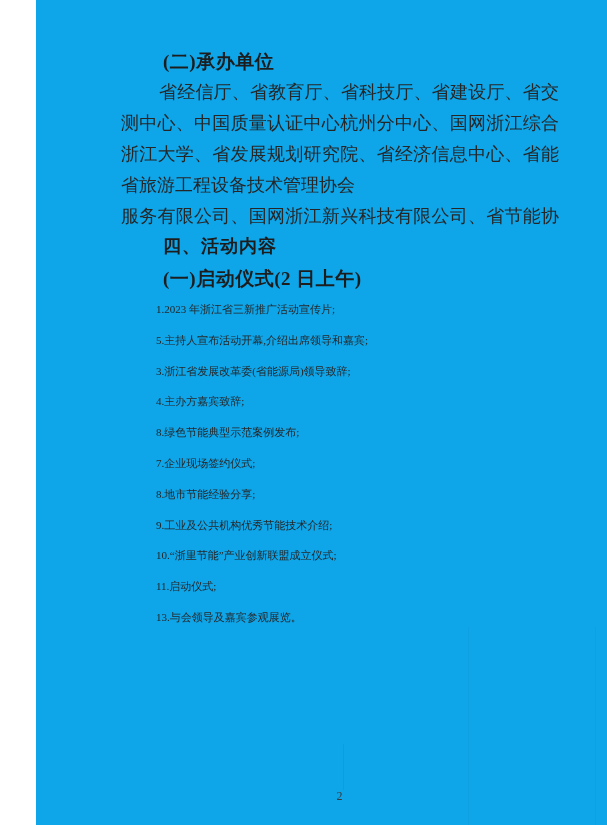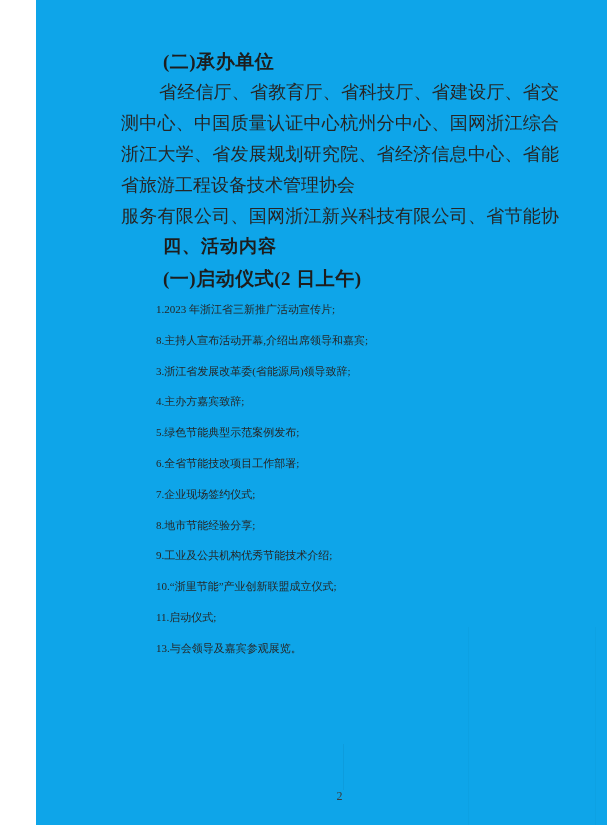--- a/index.html
+++ b/index.html
@@ -102,7 +102,7 @@
 
     <div>
       <div class="agenda-item">1.2023 年浙江省三新推广活动宣传片;</div>
-      <div class="agenda-item">8.主持人宣布活动开幕,介绍出席领导和嘉宾;</div>
+      <div class="agenda-item">5.主持人宣布活动开幕,介绍出席领导和嘉宾;</div>
       <div class="agenda-item">3.浙江省发展改革委(省能源局)领导致辞;</div>
       <div class="agenda-item">4.主办方嘉宾致辞;</div>
       <div class="agenda-item">5.绿色节能典型示范案例发布;</div>

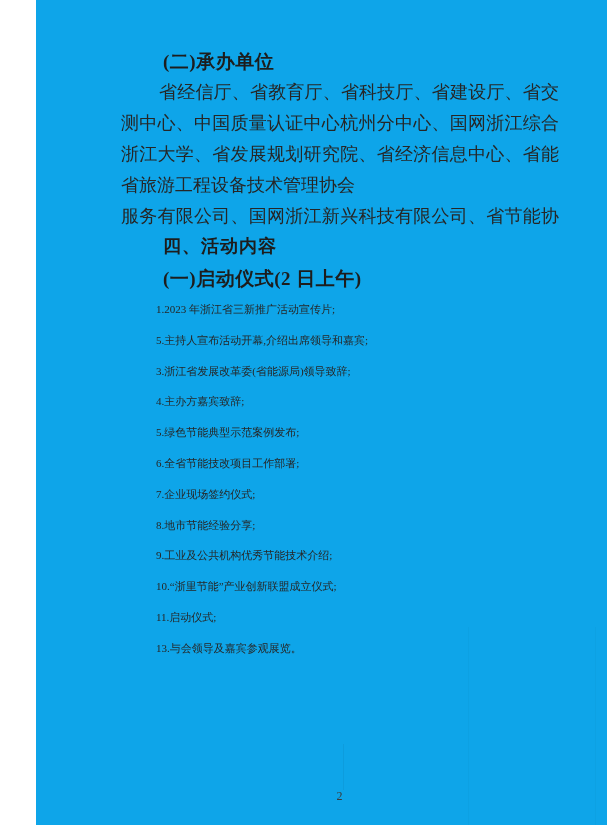--- a/index.html
+++ b/index.html
@@ -105,7 +105,7 @@
       <div class="agenda-item">5.主持人宣布活动开幕,介绍出席领导和嘉宾;</div>
       <div class="agenda-item">3.浙江省发展改革委(省能源局)领导致辞;</div>
       <div class="agenda-item">4.主办方嘉宾致辞;</div>
-      <div class="agenda-item">5.绿色节能典型示范案例发布;</div>
+      <div class="agenda-item">8.绿色节能典型示范案例发布;</div>
       <div class="agenda-item">6.全省节能技改项目工作部署;</div>
       <div class="agenda-item">7.企业现场签约仪式;</div>
       <div class="agenda-item">8.地市节能经验分享;</div>

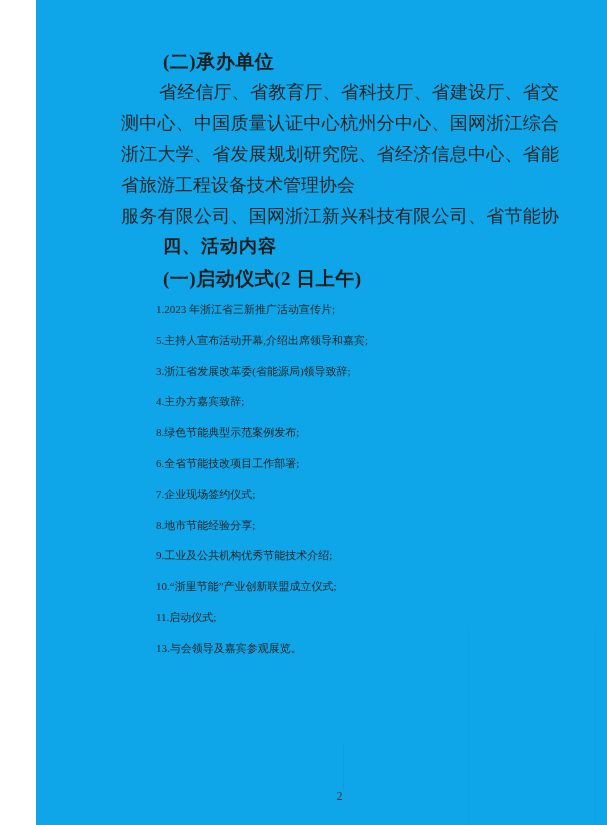--- a/index.html
+++ b/index.html
@@ -106,7 +106,6 @@
       <div class="agenda-item">3.浙江省发展改革委(省能源局)领导致辞;</div>
       <div class="agenda-item">4.主办方嘉宾致辞;</div>
       <div class="agenda-item">8.绿色节能典型示范案例发布;</div>
-      <div class="agenda-item">6.全省节能技改项目工作部署;</div>
       <div class="agenda-item">7.企业现场签约仪式;</div>
       <div class="agenda-item">8.地市节能经验分享;</div>
       <div class="agenda-item">9.工业及公共机构优秀节能技术介绍;</div>

